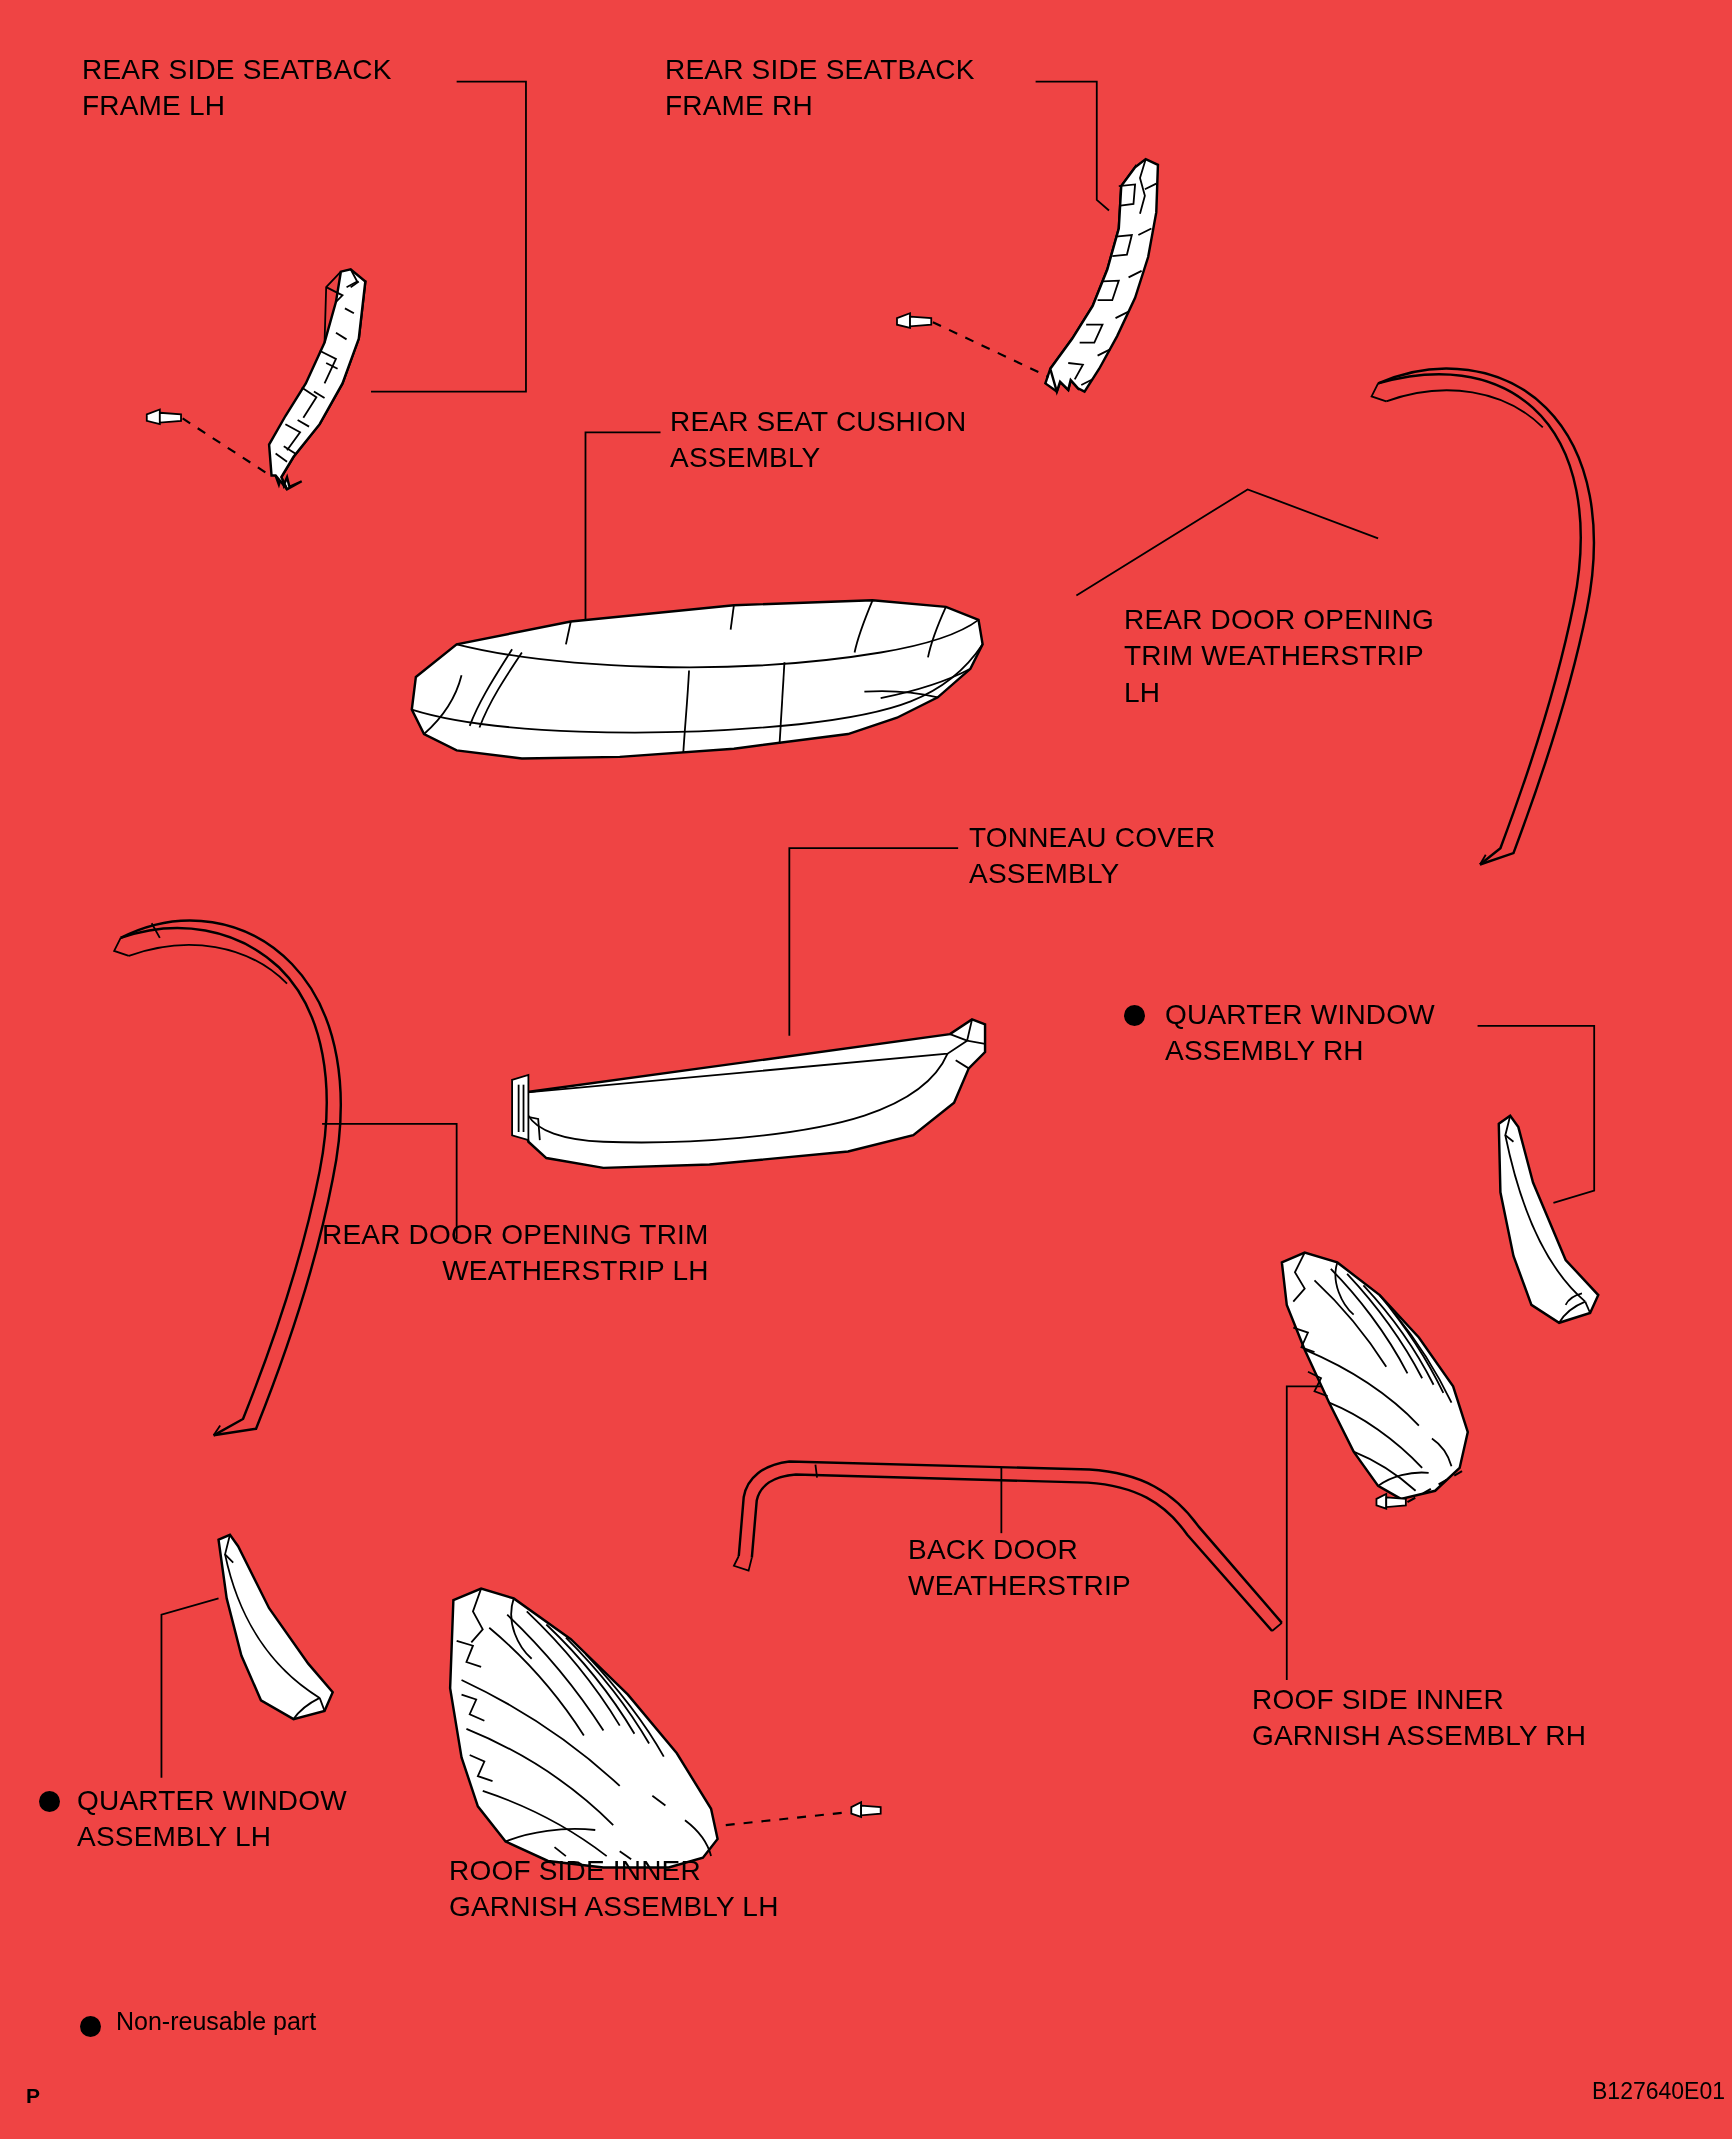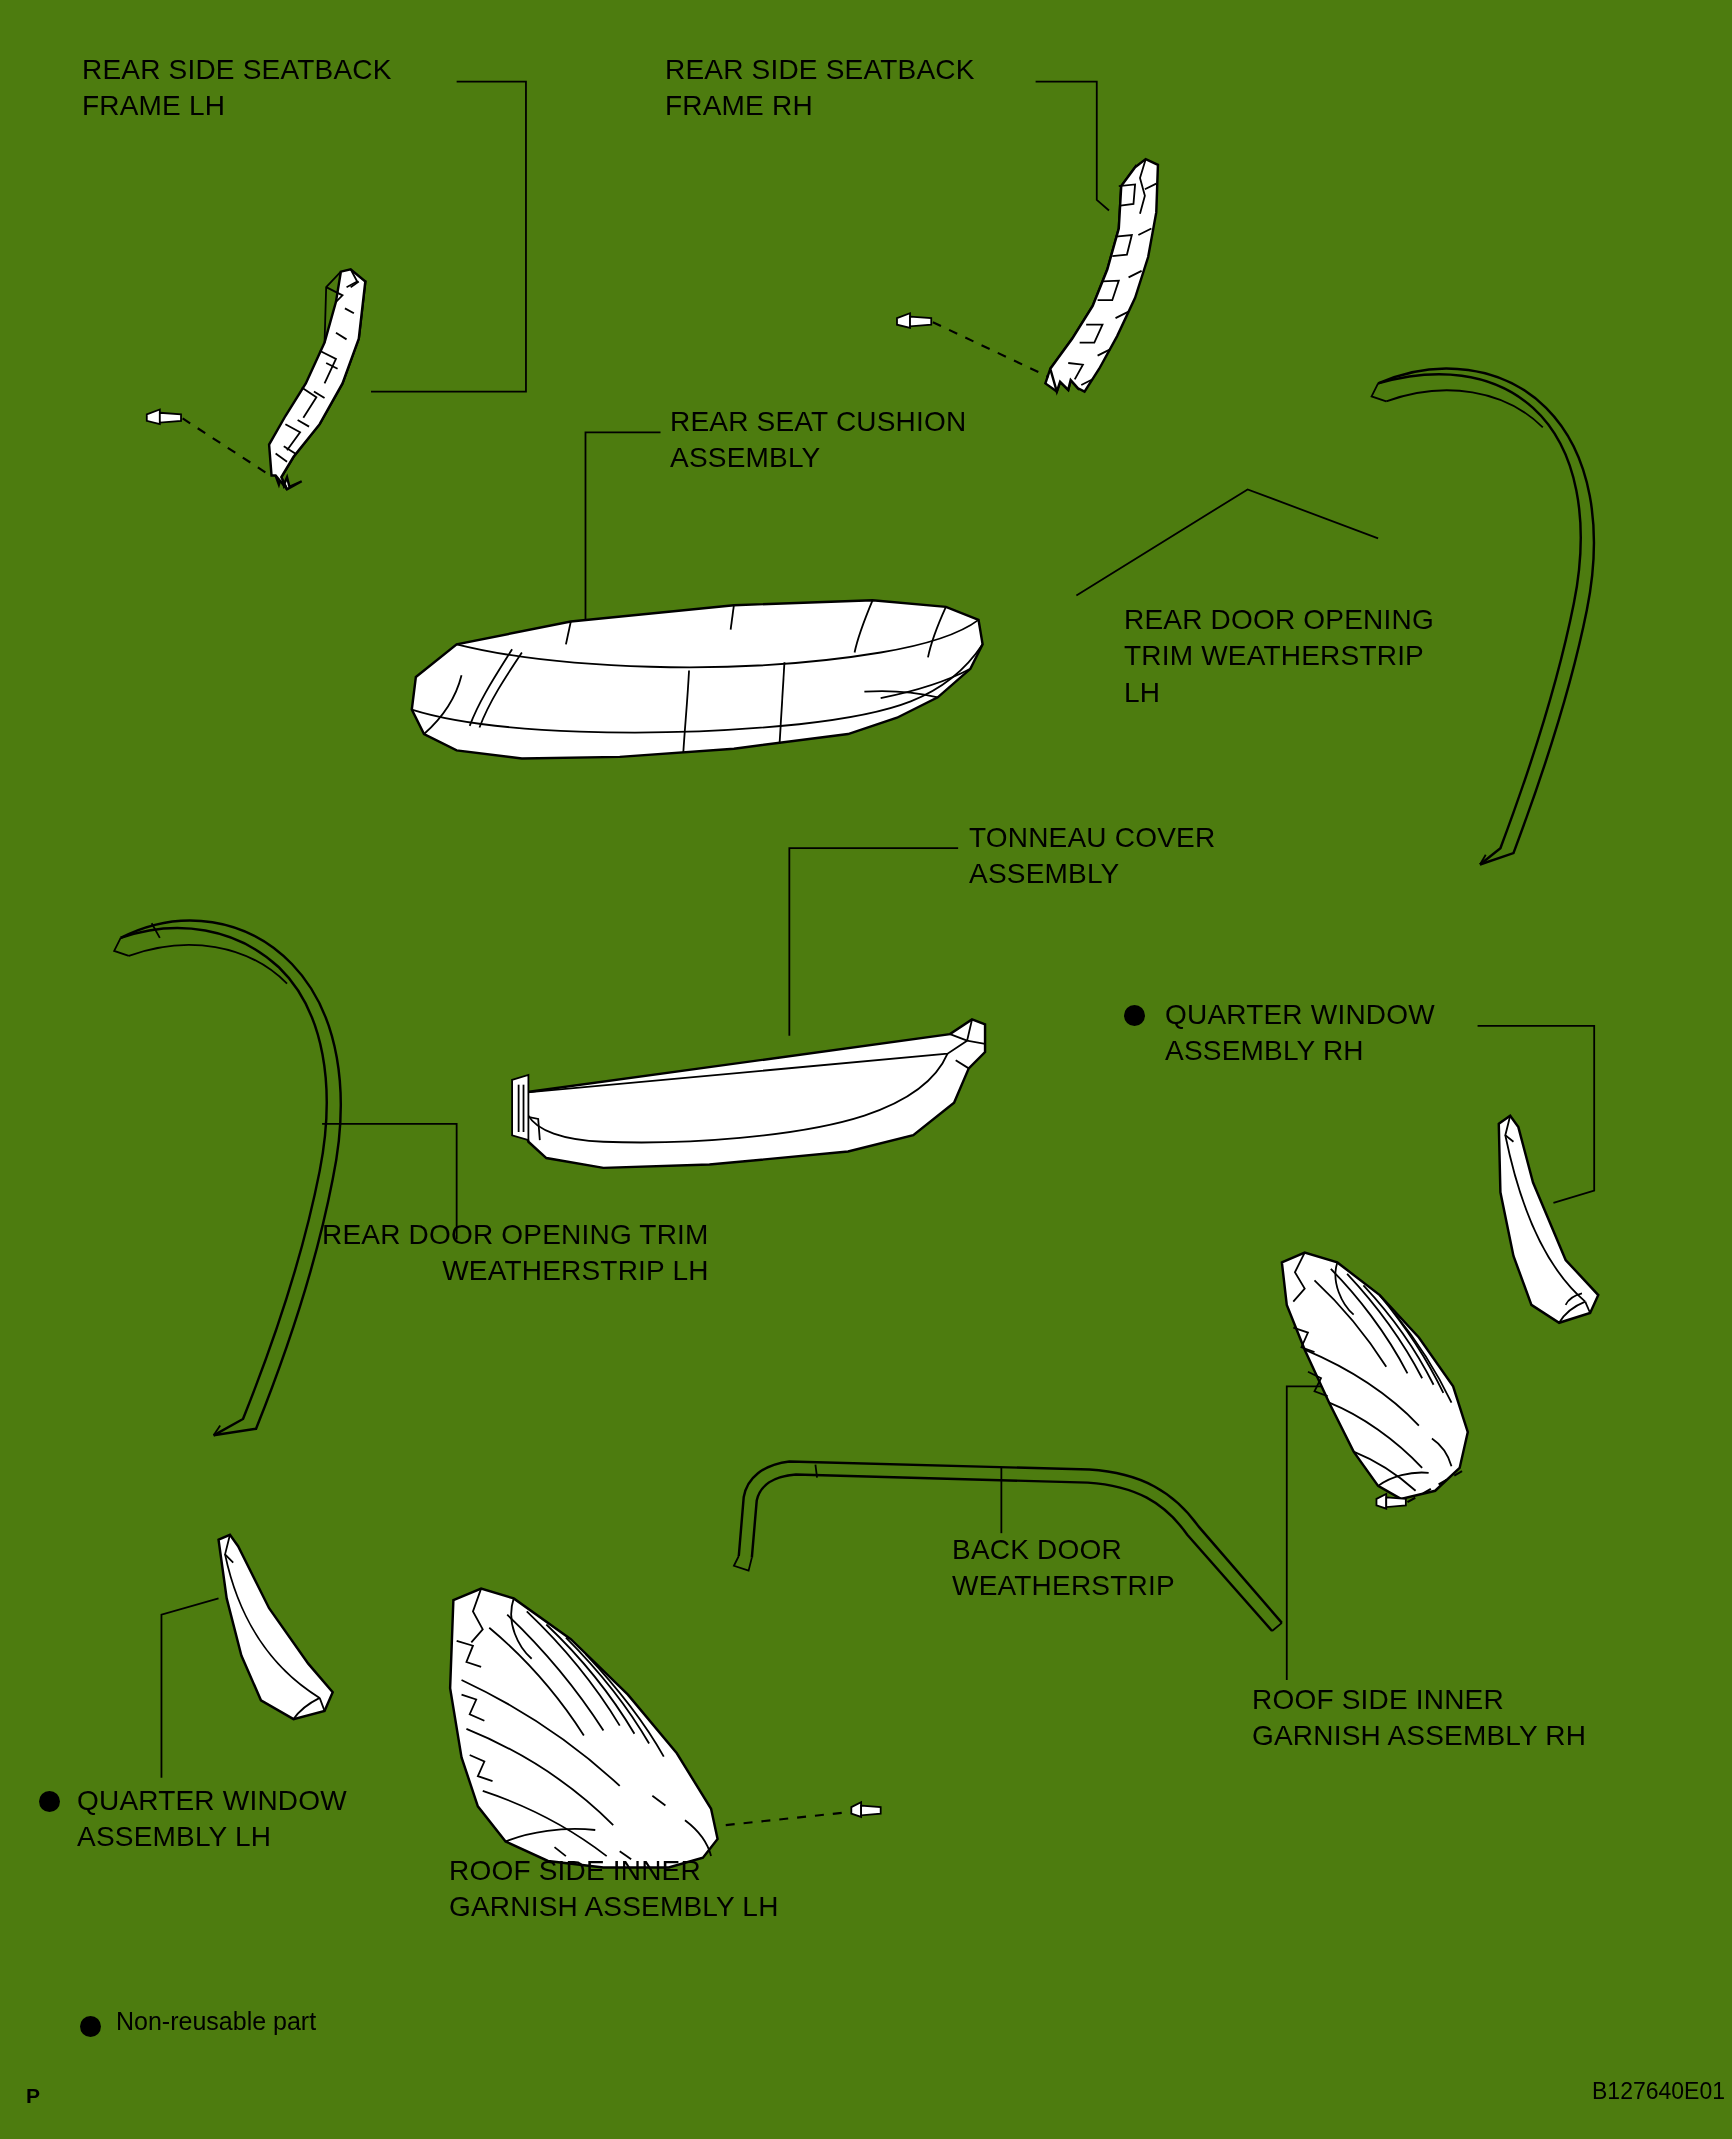--- a/index.html
+++ b/index.html
@@ -14,7 +14,7 @@
     position: relative;
     width: 1732px;
     height: 2140px;
-    background: #4d7c0f;
+    background: #ef4444;
     overflow: hidden;
   }
   .label {

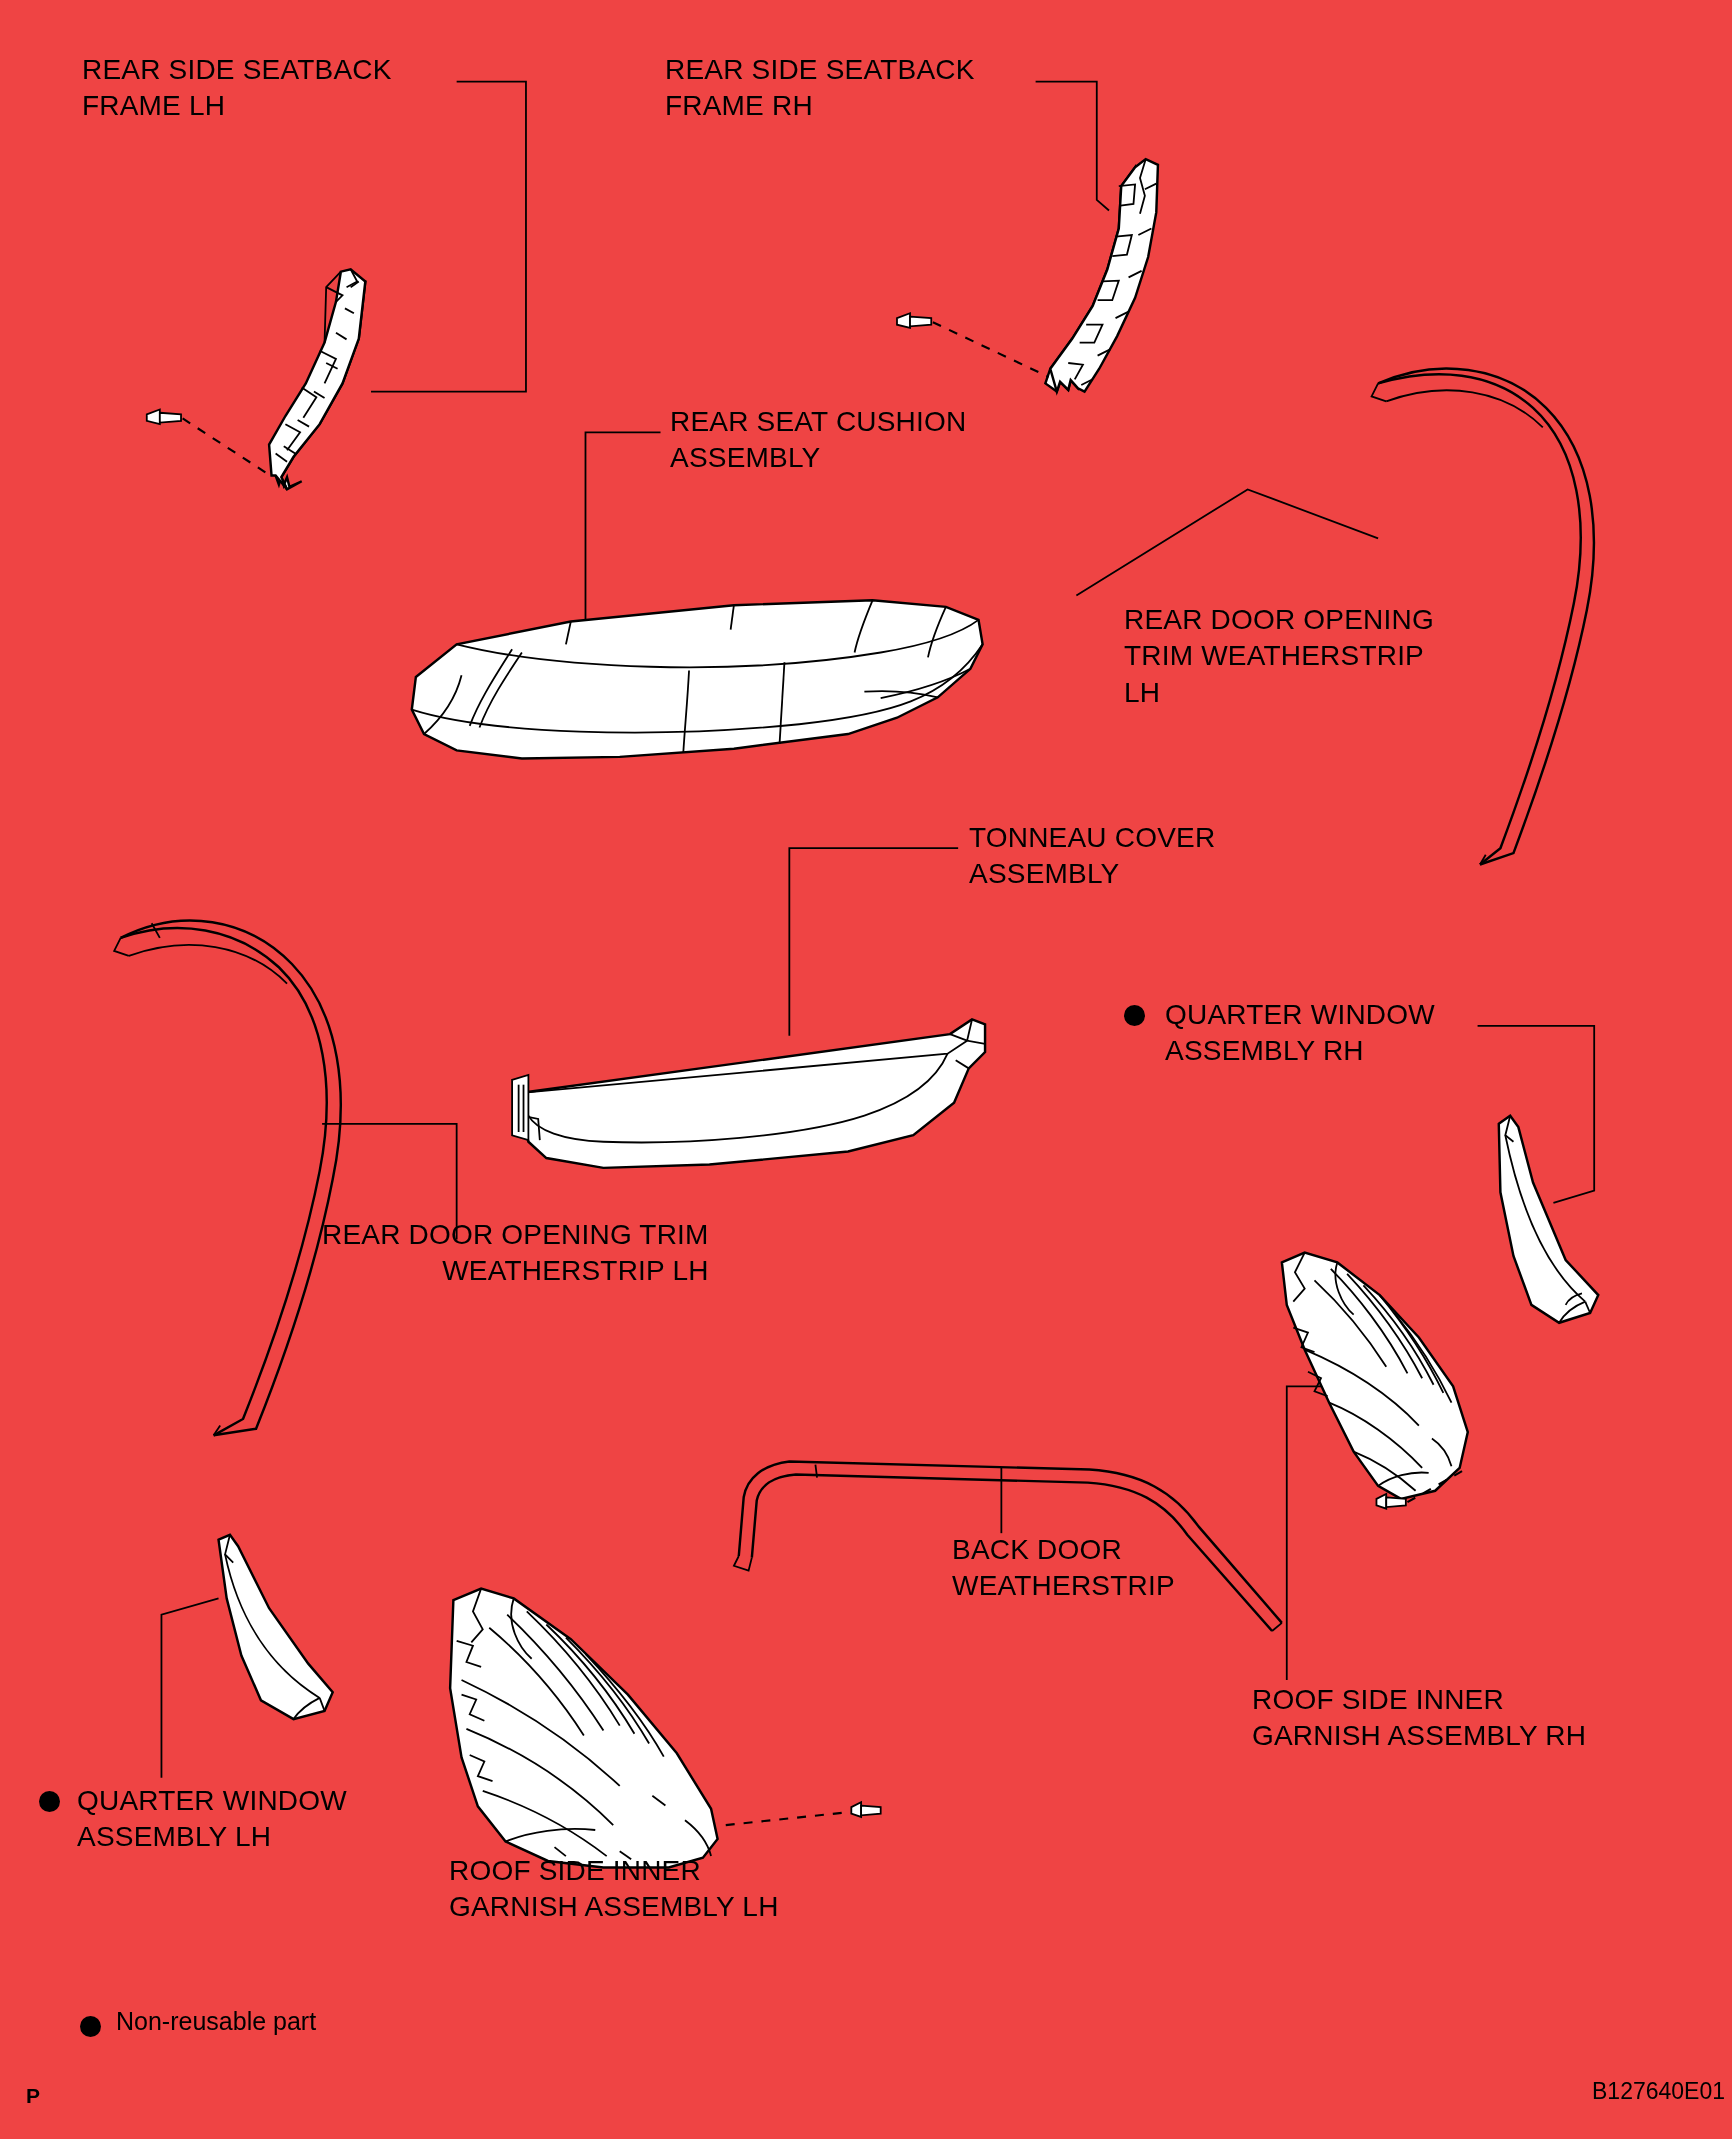--- a/index.html
+++ b/index.html
@@ -291,7 +291,7 @@
 
   <div class="label" style="left:322px; top:1217px;text-align:right;">REAR DOOR OPENING TRIM
 WEATHERSTRIP LH</div>
-  <div class="label" style="left:908px; top:1532px;margin-left:44px;">BACK DOOR
+  <div class="label" style="left:908px; top:1532px;">BACK DOOR
 WEATHERSTRIP</div>
   <div class="label" style="left:1252px; top:1682px;">ROOF SIDE INNER
 GARNISH ASSEMBLY RH</div>

